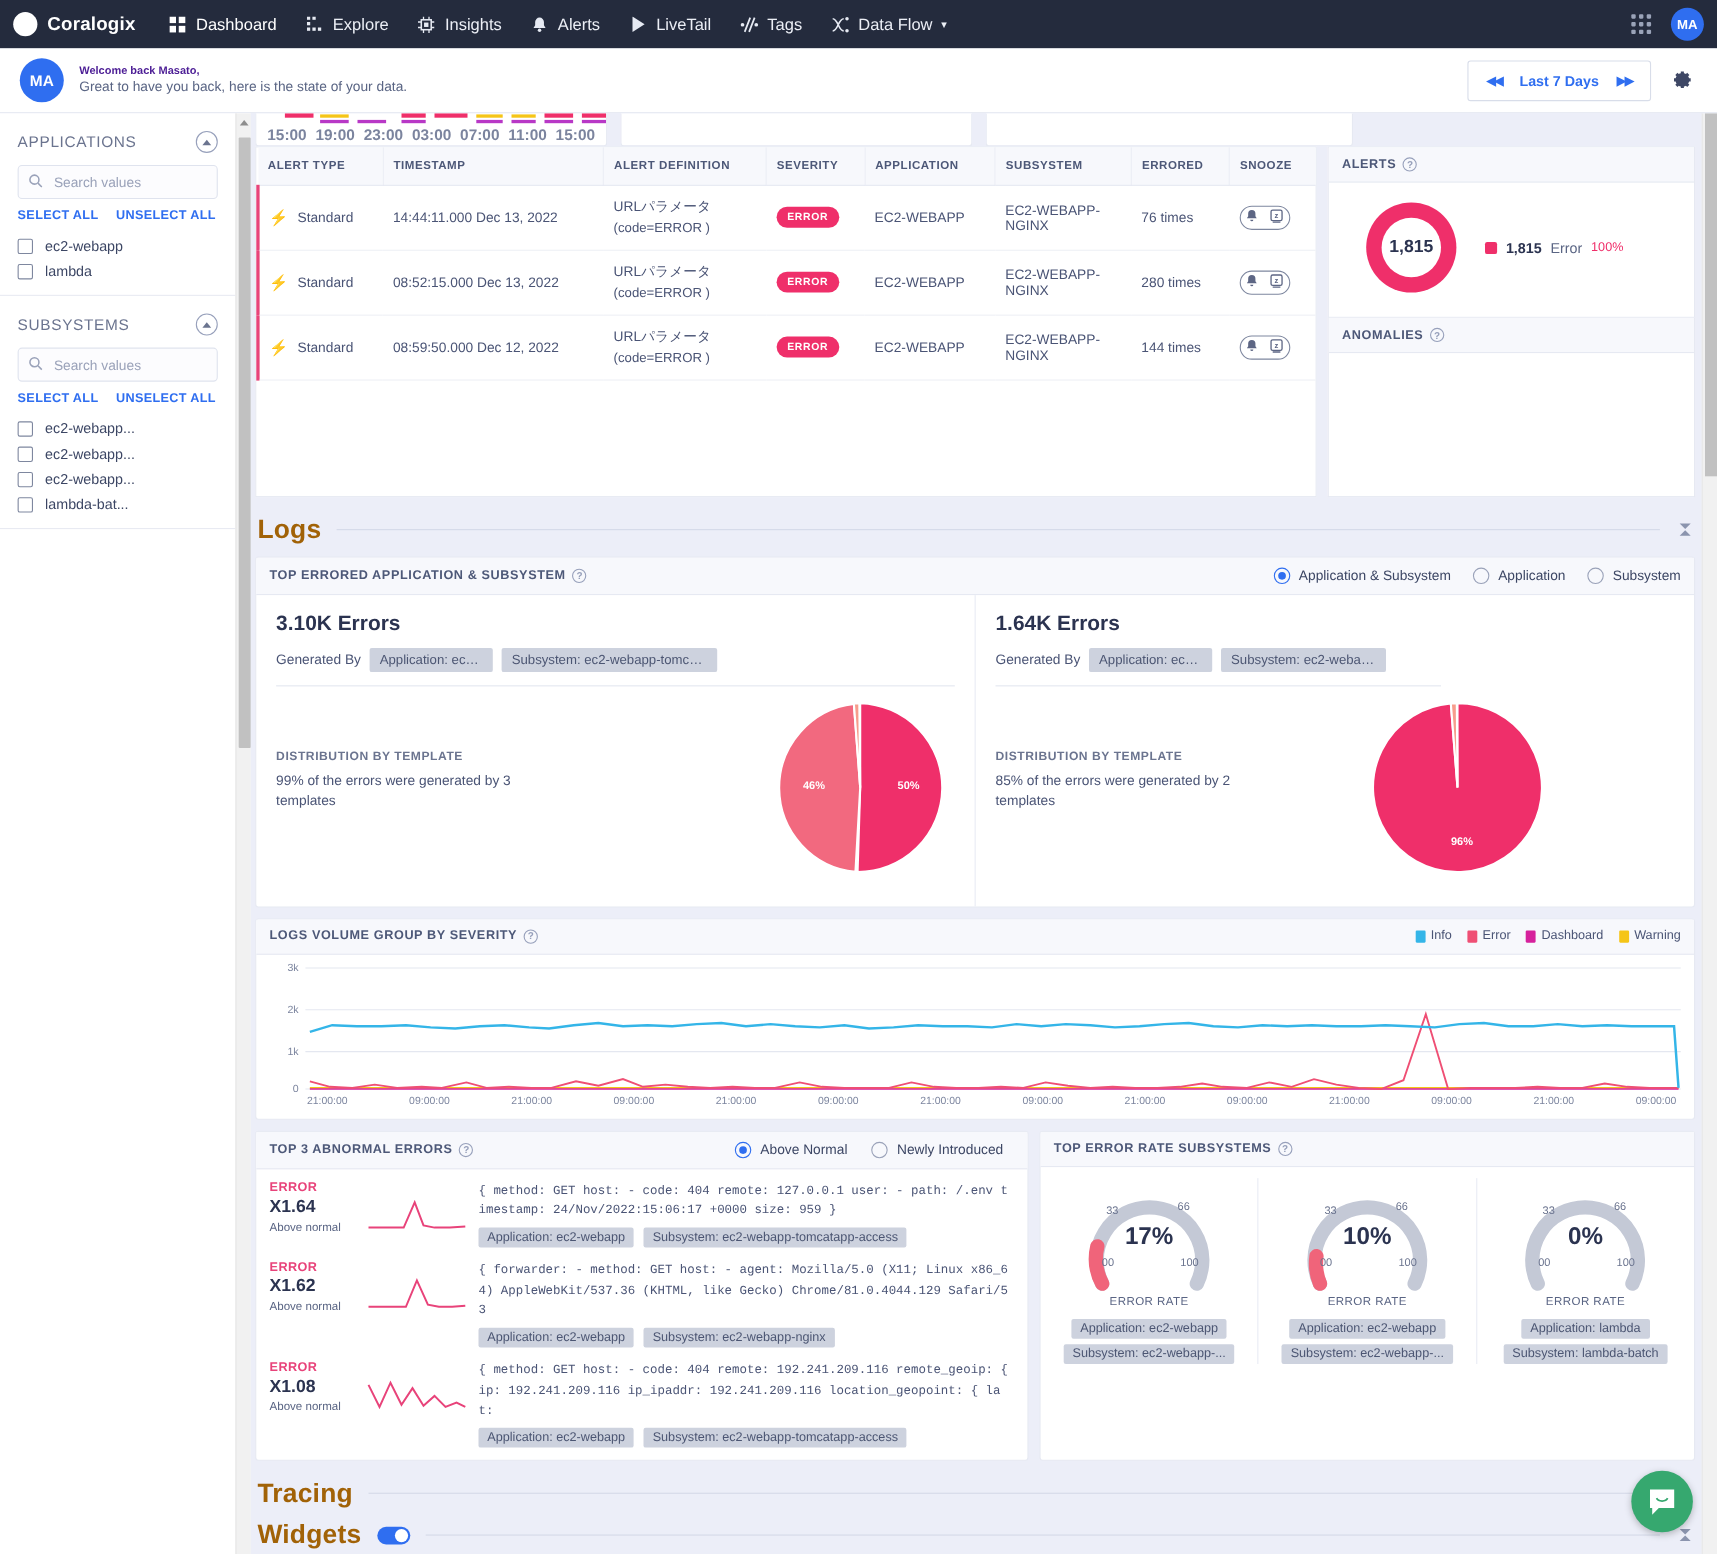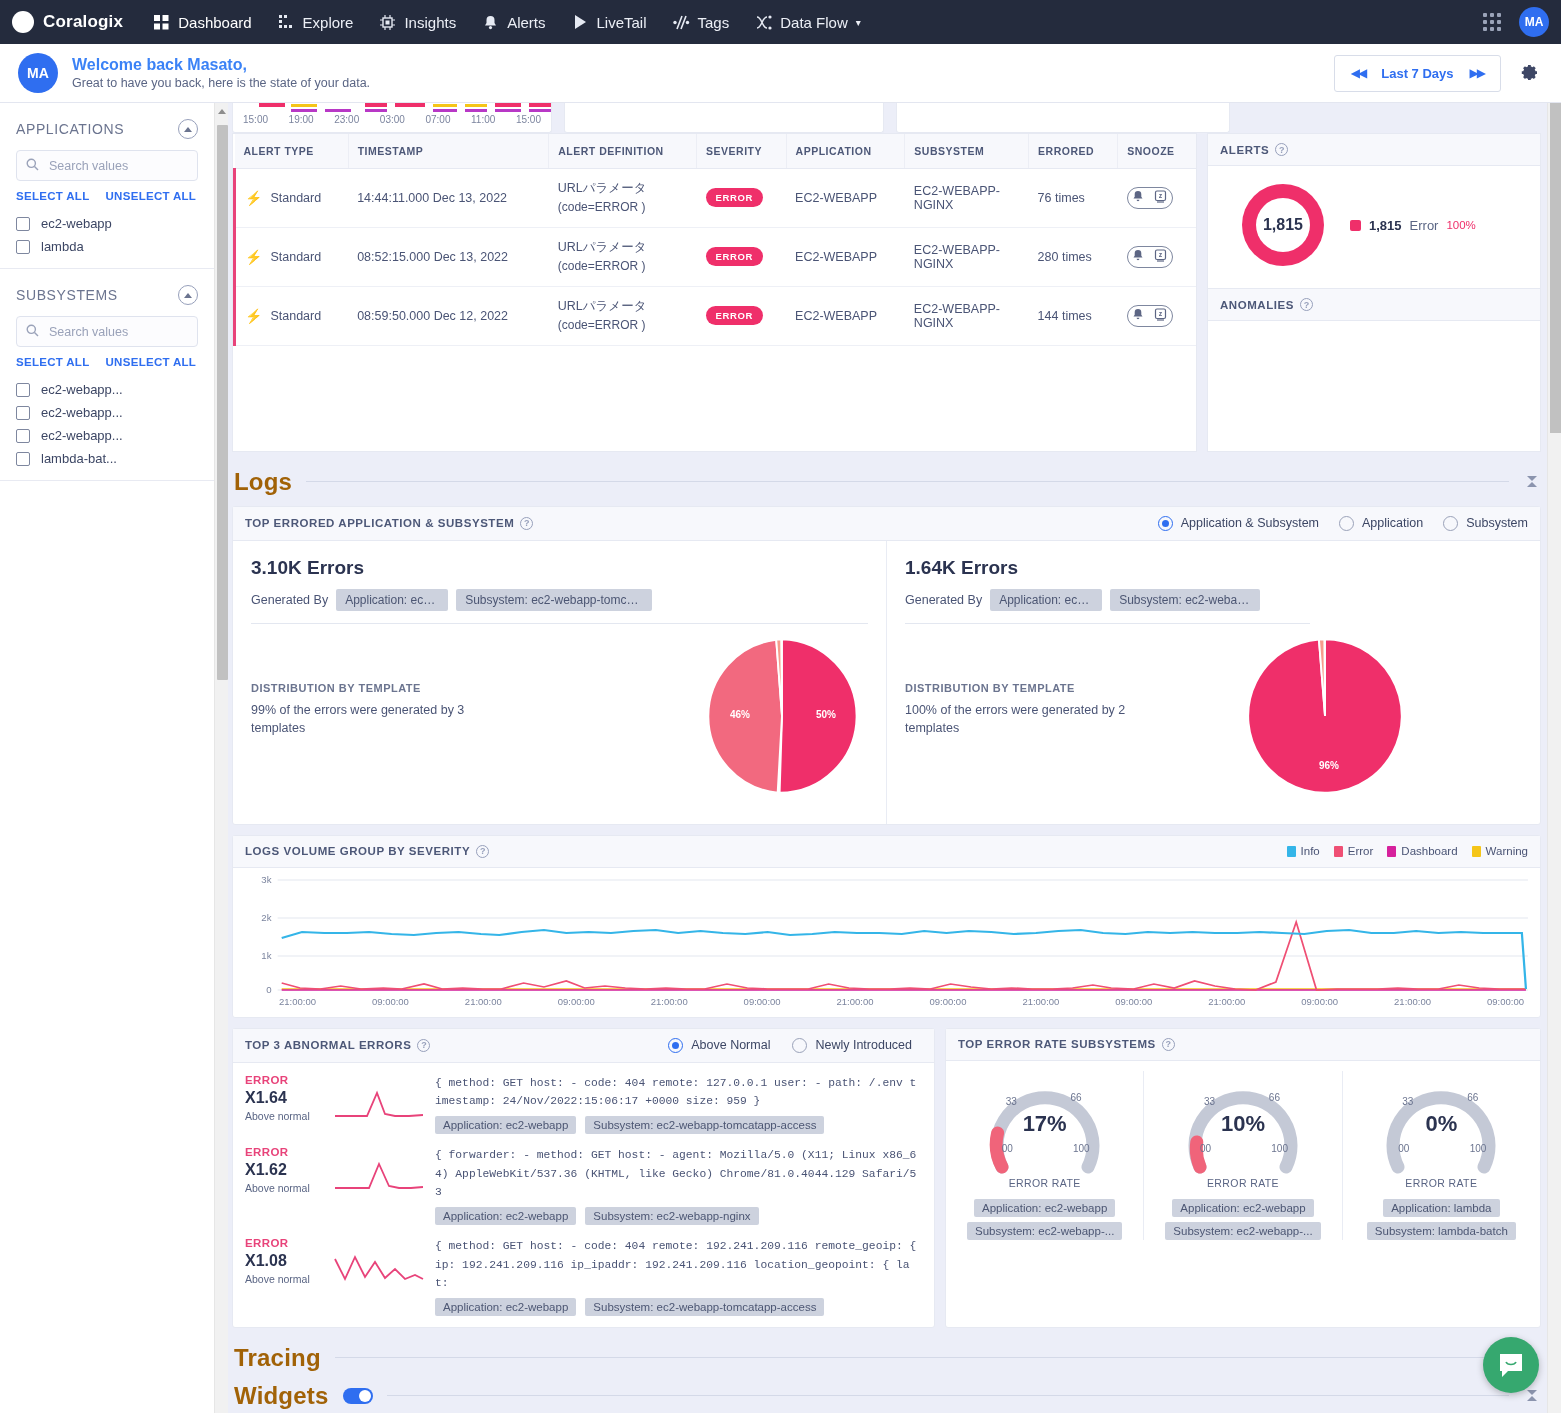--- a/index.html
+++ b/index.html
@@ -30,7 +30,7 @@
   .welcome{height:59px;background:#fff;display:flex;align-items:center;padding:0 22px 0 18px;border-bottom:1px solid #e3e6f0;}
   .welcome-av{width:40px;height:40px;border-radius:50%;background:#2f6ef0;color:#fff;font-size:14px;font-weight:bold;
     display:flex;align-items:center;justify-content:center;margin-right:14px;}
-  .welcome-t1{font-size:16px;font-weight:bold;color:#3b82f6;line-height:1.35;}
+  .welcome-t1{font-size:10px;font-weight:bold;color:#4c1d95;line-height:1.35;}
   .welcome-t2{font-size:12.5px;color:#5a6584;line-height:1.35;}
   .welcome-right{margin-left:auto;display:flex;align-items:center;gap:16px;}
   .daterange{border:1px solid #d8dde9;border-radius:3px;height:37px;display:flex;align-items:center;

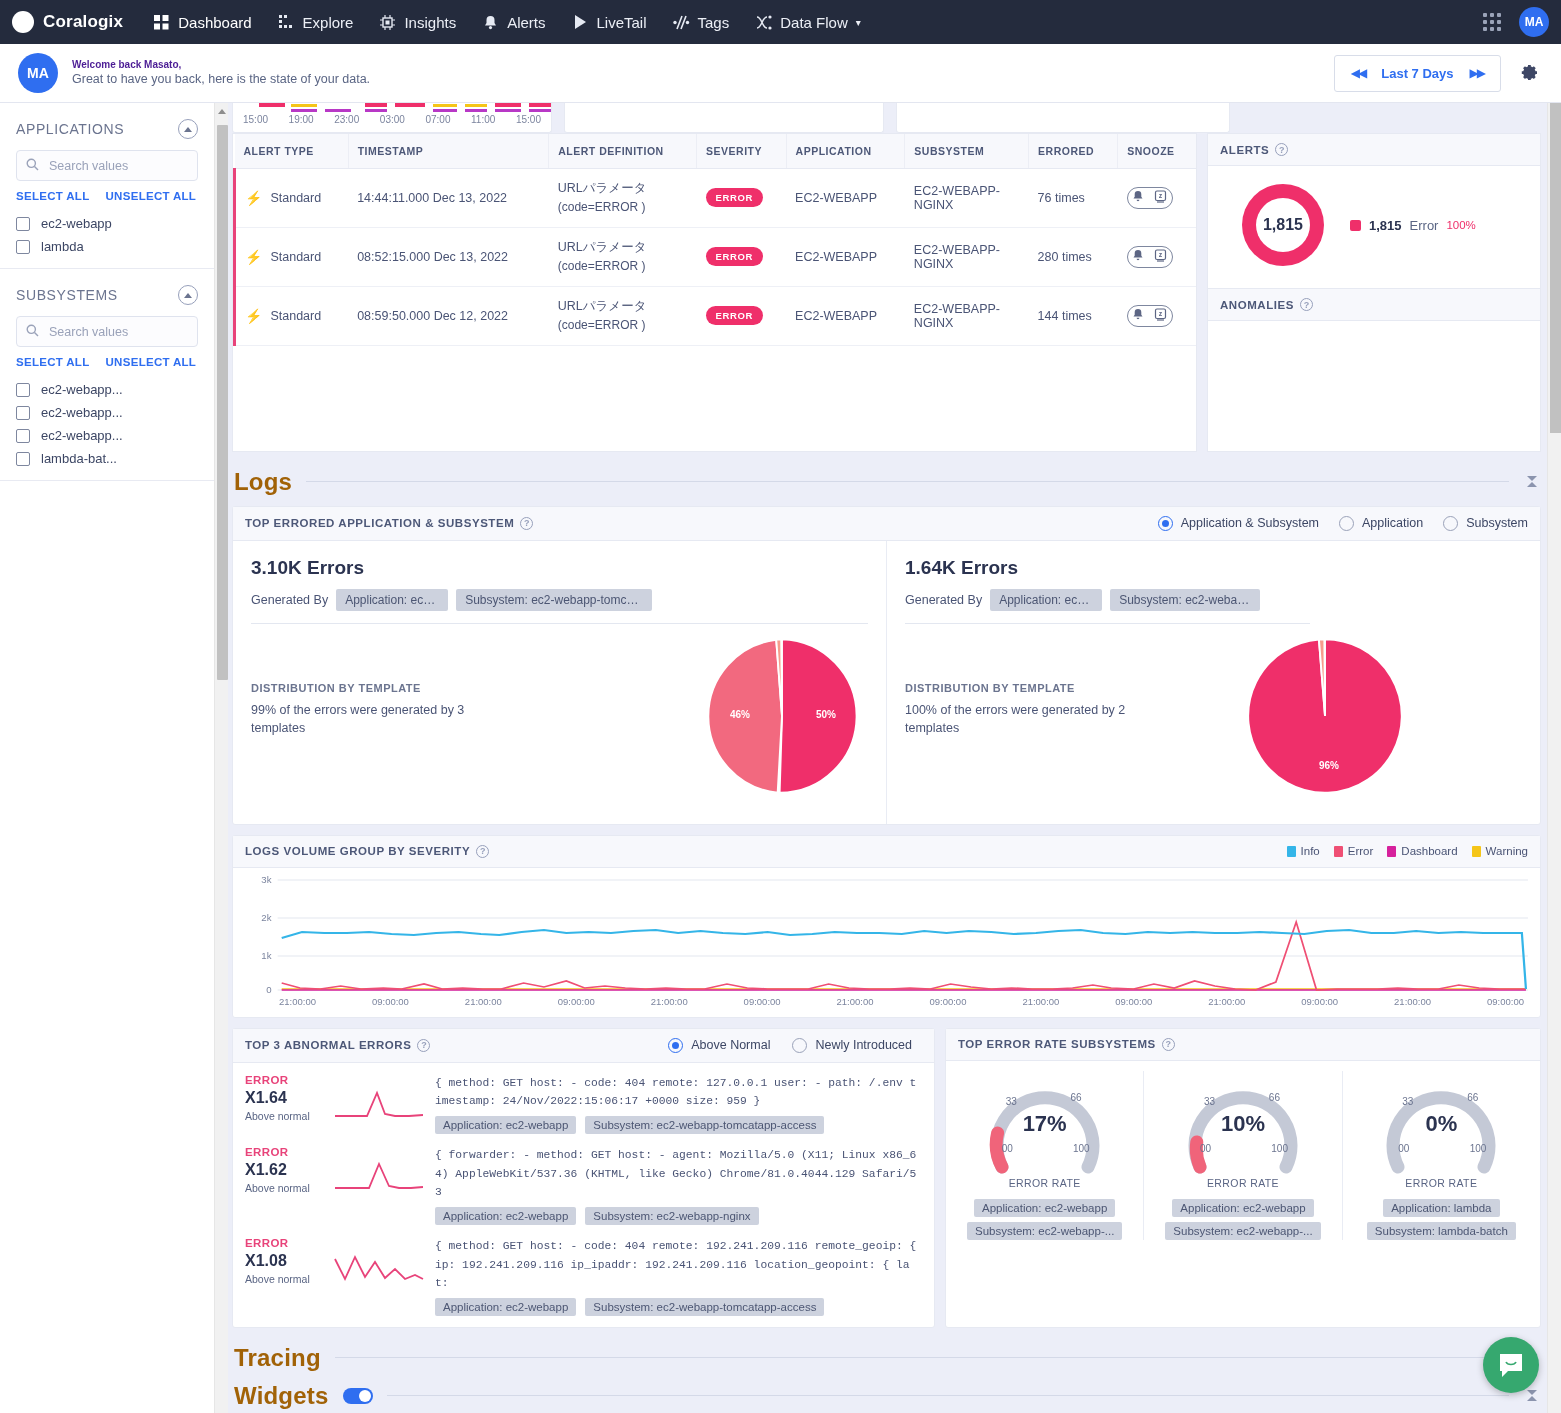--- a/index.html
+++ b/index.html
@@ -80,7 +80,7 @@
   .mini-1{width:320px;}
   .mini-2{width:320px;}
   .mini-3{width:320px;}
-  .strip-ticks{display:flex;justify-content:space-between;padding:0 10px;font-size:10px;color:#7b849e;}
+  .strip-ticks{display:flex;justify-content:space-between;padding:0 10px;font-size:14px;color:#7b849e;font-weight:bold;}
 
   
   .row-main{display:flex;gap:10px;margin-top:0;}

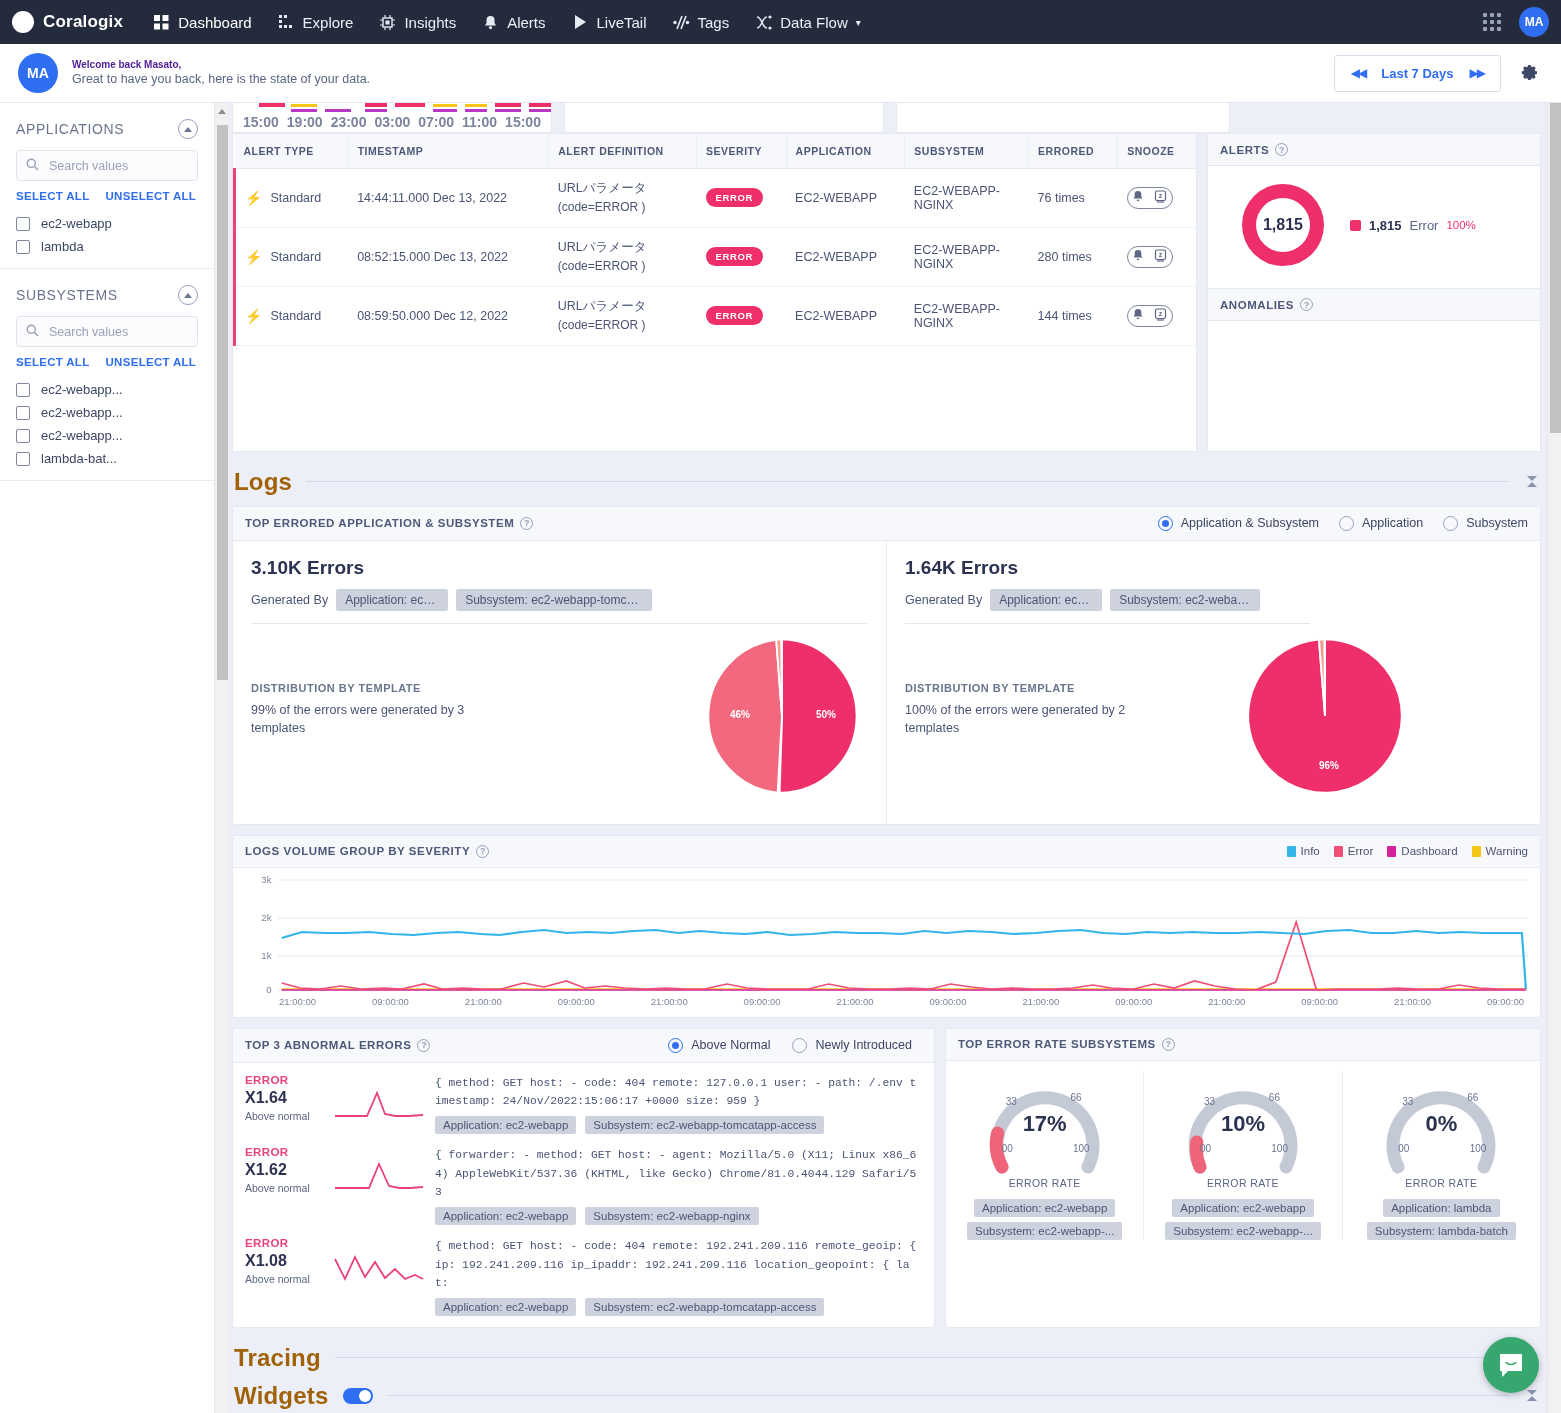--- a/index.html
+++ b/index.html
@@ -652,7 +652,7 @@
             <div class="pie-area">
               <div class="dist">
                 <div class="dist-h">DISTRIBUTION BY TEMPLATE</div>
-                <div class="dist-t">100% of the errors were generated by 2 templates</div>
+                <div class="dist-t">85% of the errors were generated by 2 templates</div>
               </div>
               <div class="pie" style="right:117px">
                 <svg width="160" height="160" viewBox="0 0 100 100">

